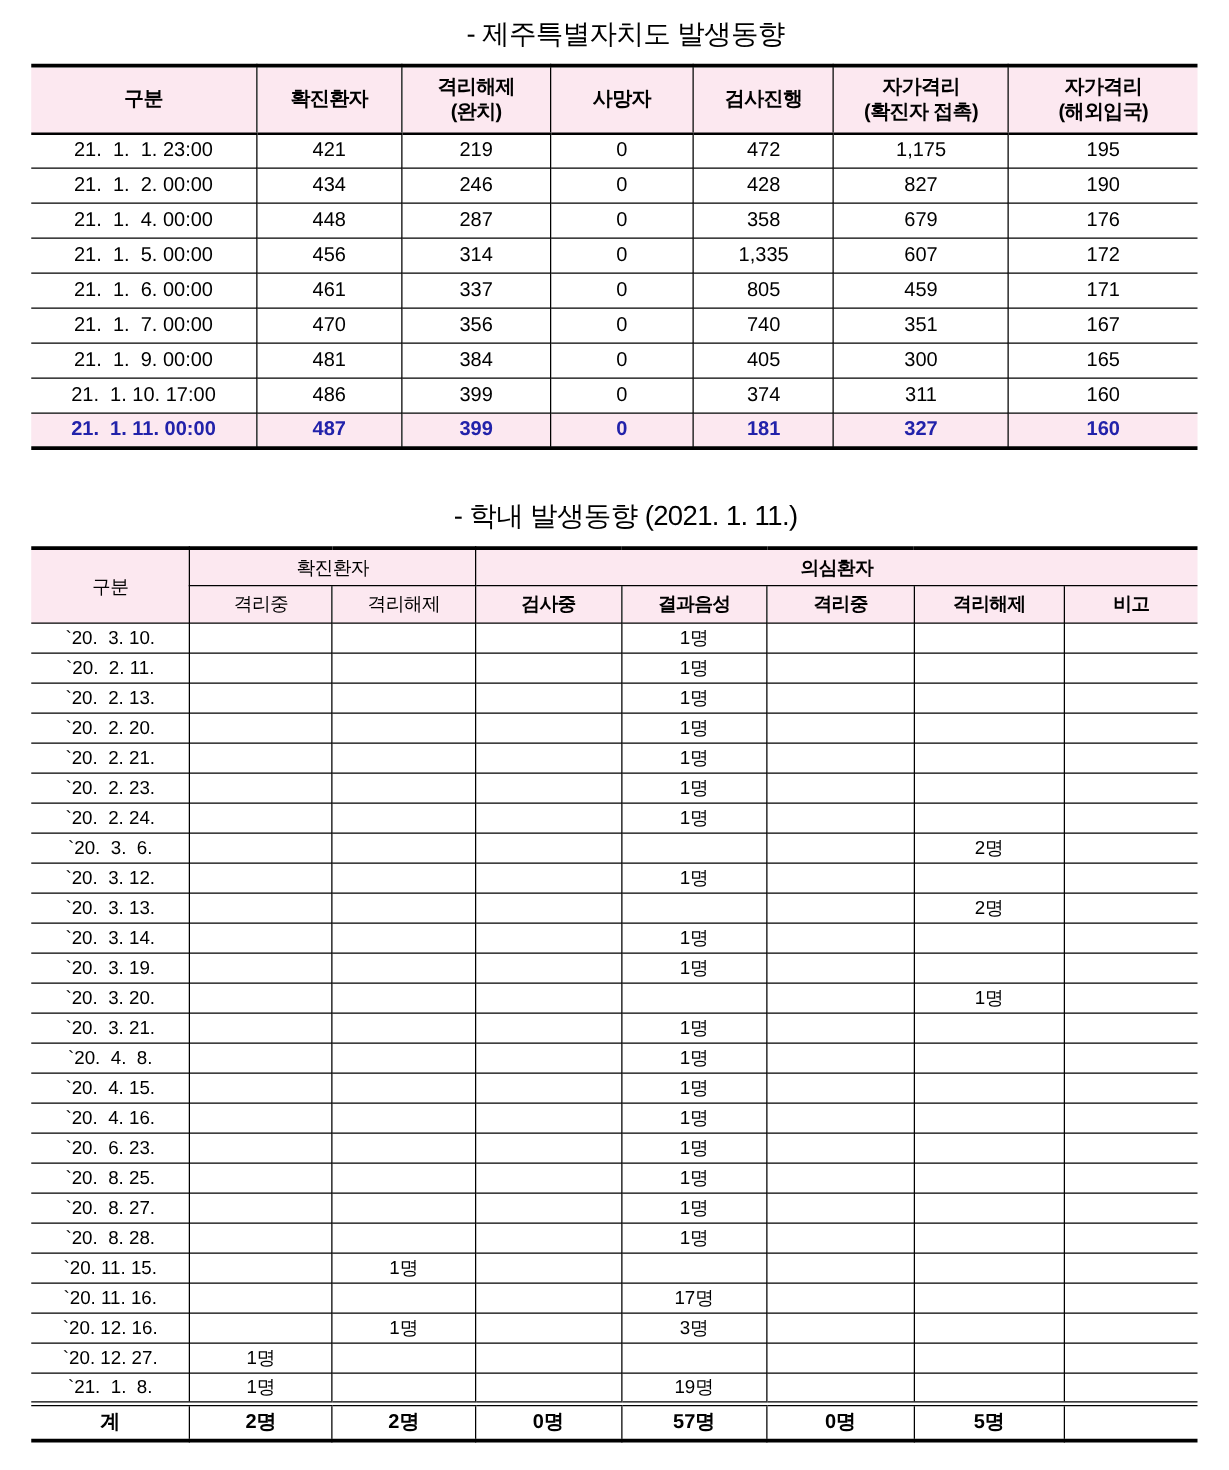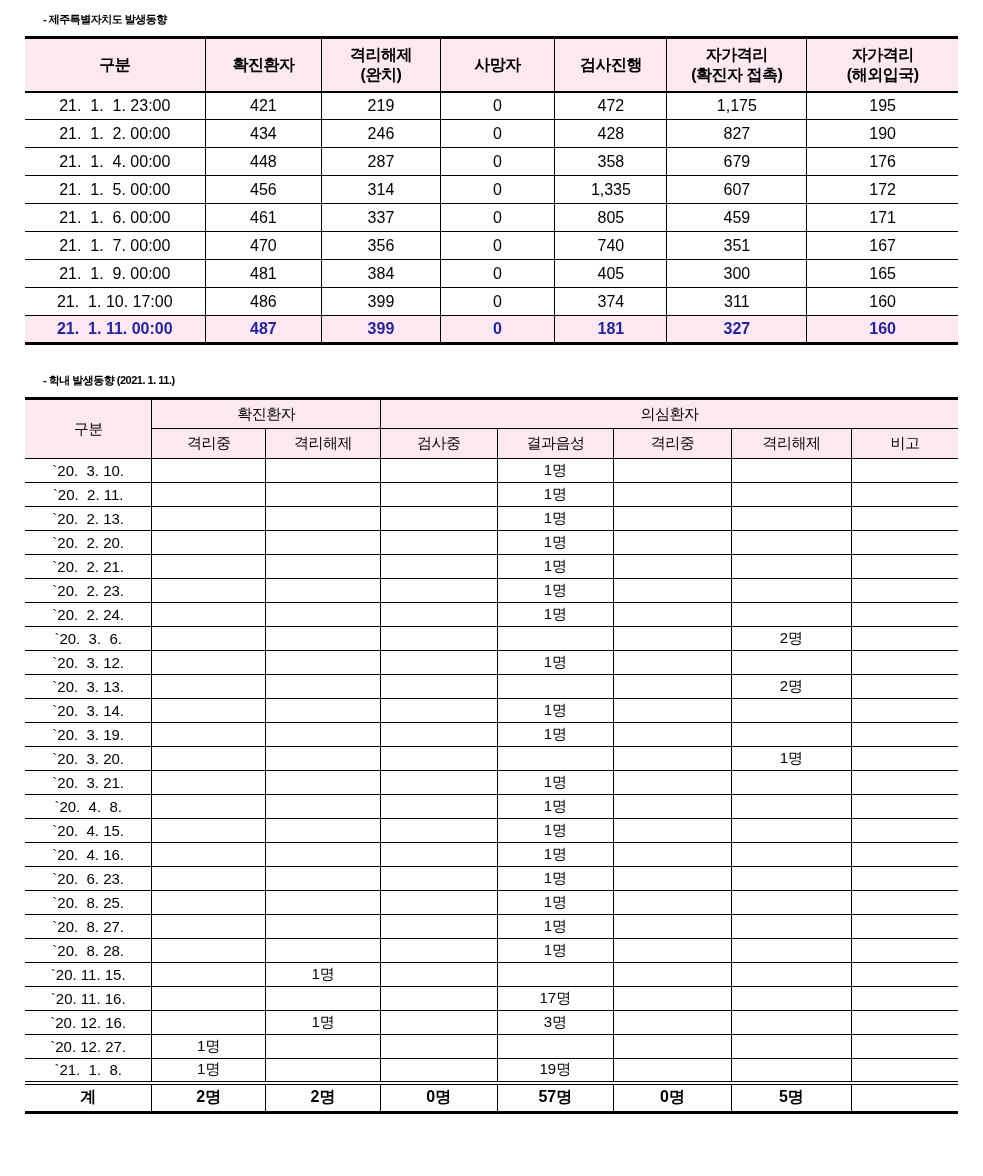--- a/index.html
+++ b/index.html
@@ -20,11 +20,12 @@
     padding:10px 25px 14px 25px;
   }
   .title{
-    font-weight:700;
-    font-size:11px;
+    font-weight:400;
+    font-size:22px;
     padding-left:18px;
     margin:2px 0 9px 0;
     letter-spacing:-0.5px;
+    text-align:center;
   }
   .title2{margin-top:28px;}
   table{

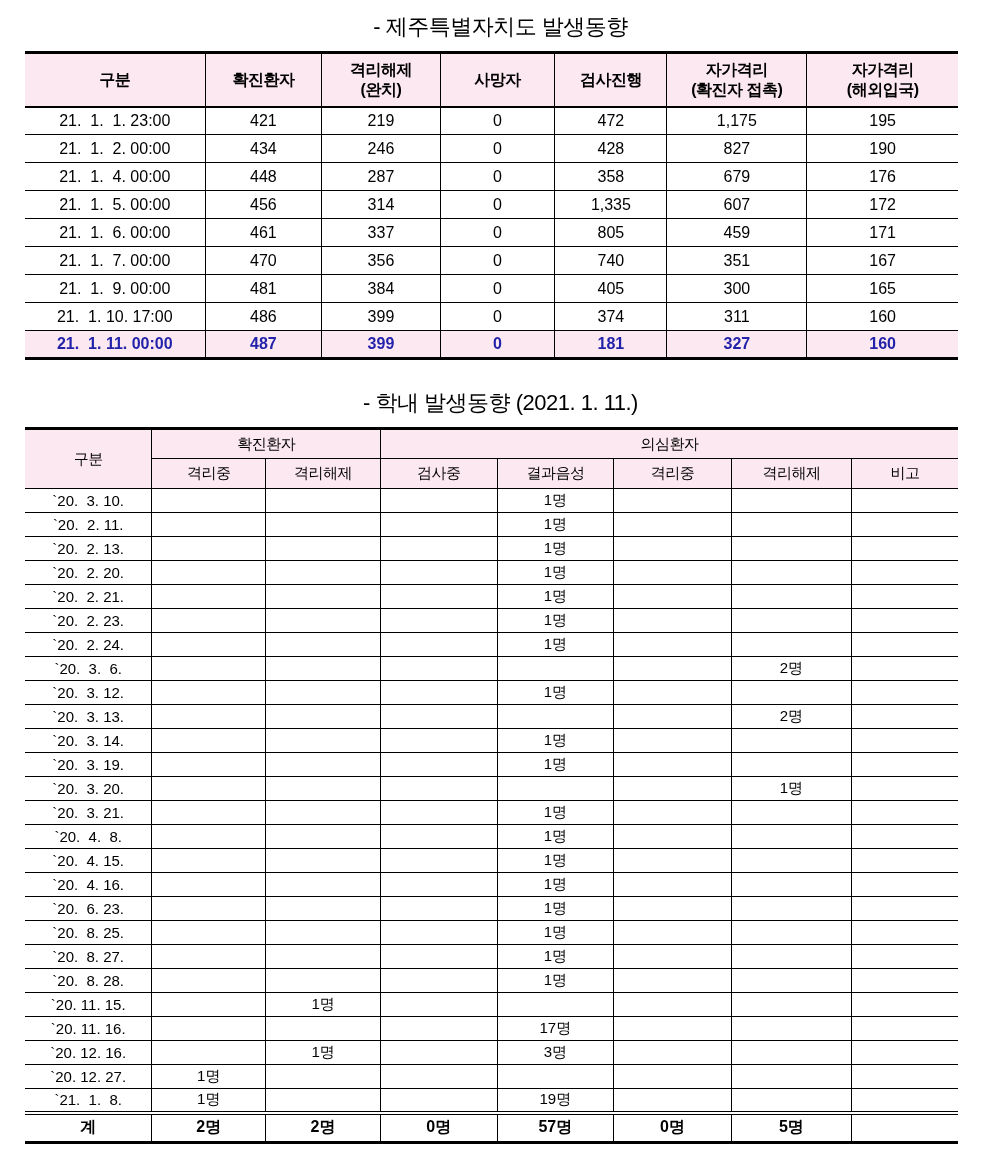--- a/index.html
+++ b/index.html
@@ -27,7 +27,7 @@
     letter-spacing:-0.5px;
     text-align:center;
   }
-  .title2{margin-top:28px;}
+  .title2{margin-top:38px;}
   table{
     border-collapse:collapse;
     width:100%;

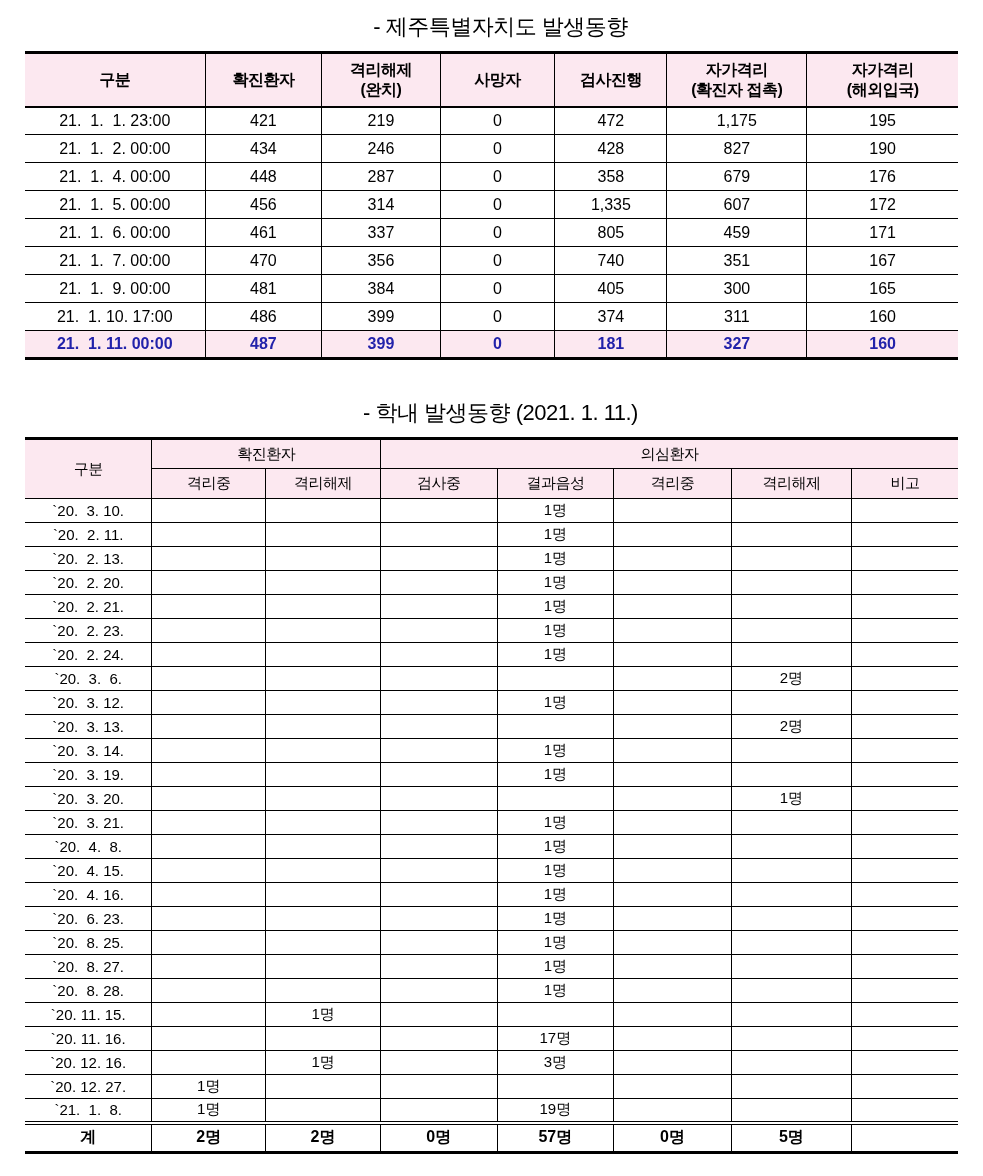--- a/index.html
+++ b/index.html
@@ -78,7 +78,7 @@
     letter-spacing:-0.5px;
   }
   .t2 thead tr:last-child th{border-bottom:1.5px solid var(--border);}
-  .t2 thead th.b{font-weight:400;}
+  .t2 thead th.b{font-weight:700;}
   .t2 tbody td{
     height:24px;
     font-size:15px;

